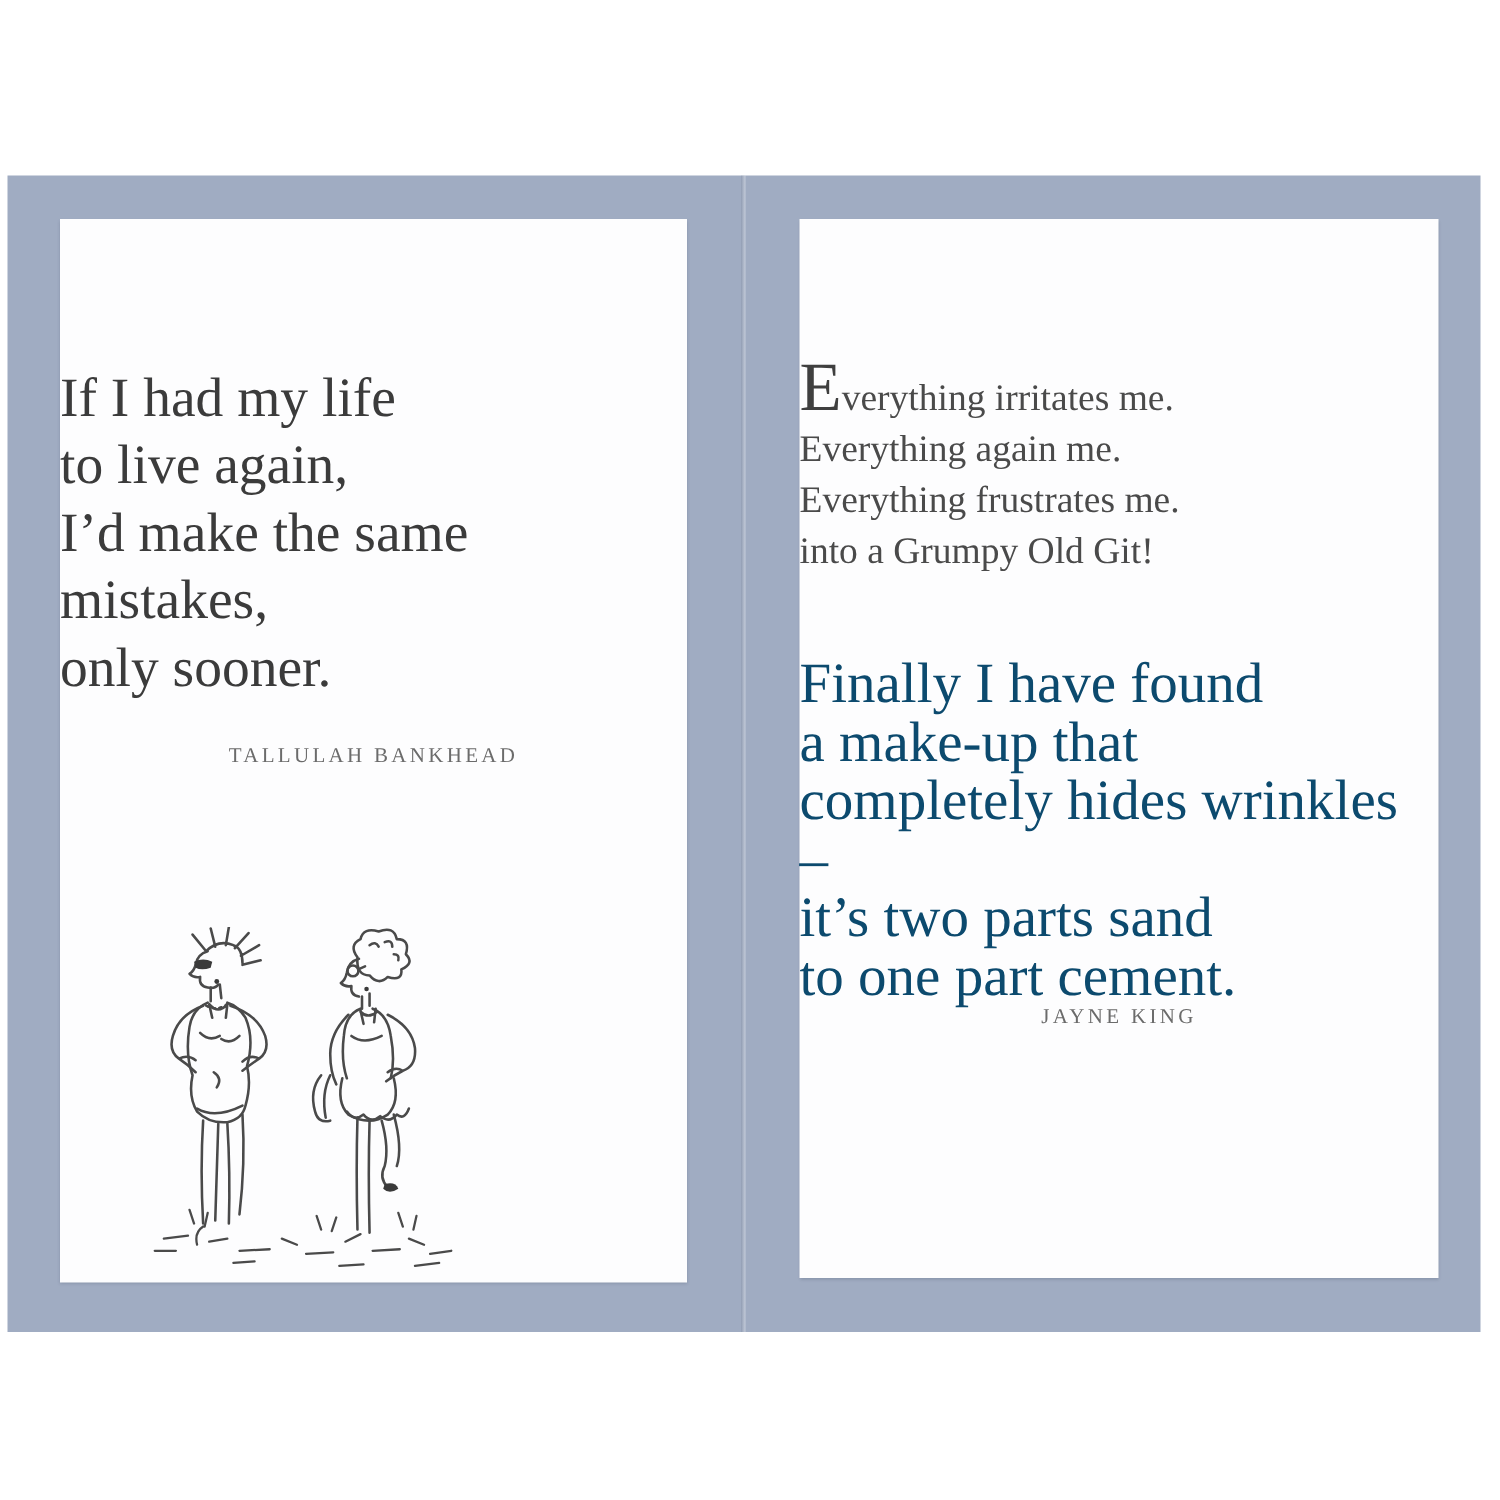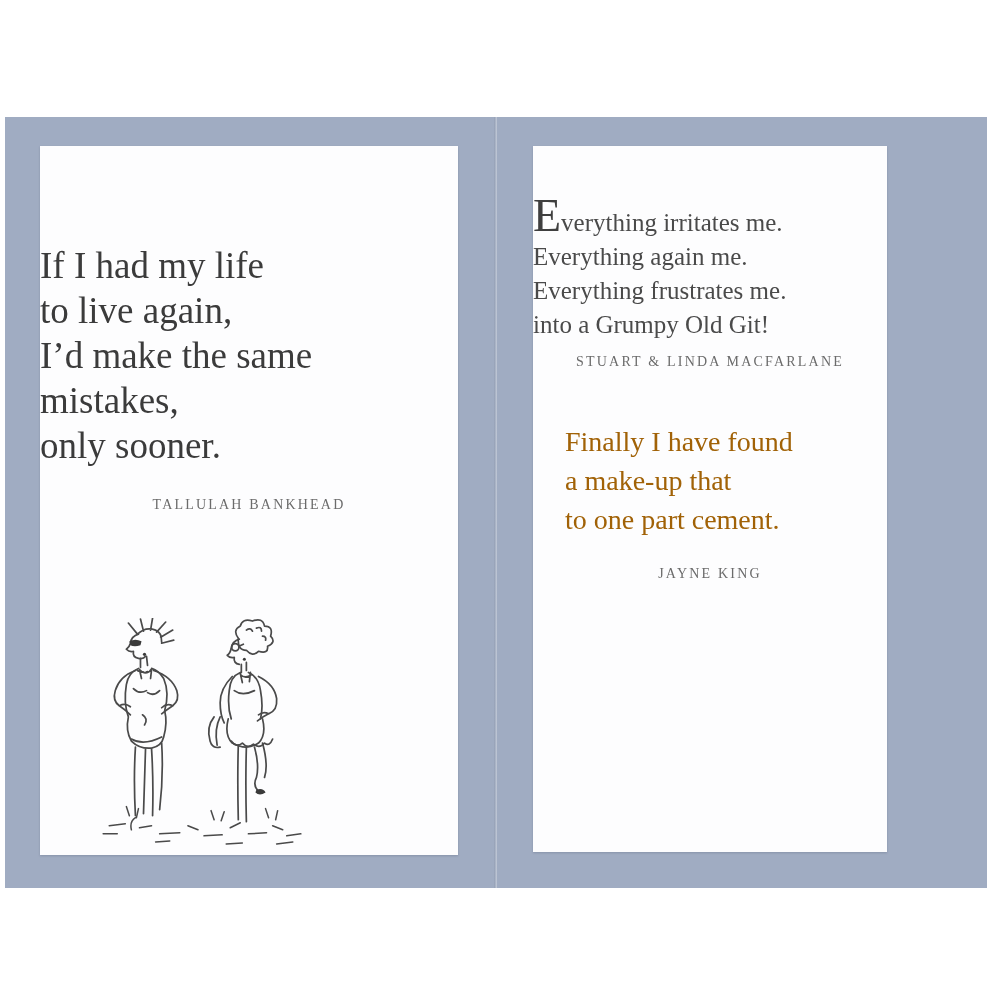--- a/index.html
+++ b/index.html
@@ -35,7 +35,7 @@
     box-shadow: 0 1px 2px rgba(60,70,95,0.25);
   }
   .page-left  { left: 35px;  width: 418px; height: 709px; padding-top: 97px; }
-  .page-right { left: 528px; width: 354px; height: 706px; padding-top: 60px; }
+  .page-right { left: 528px; width: 426px; height: 706px; padding-top: 103px; }
 
   .quote { text-align: left; }
   .q-left { font-size: 37px; line-height: 45px; color: #3b3b3b; }

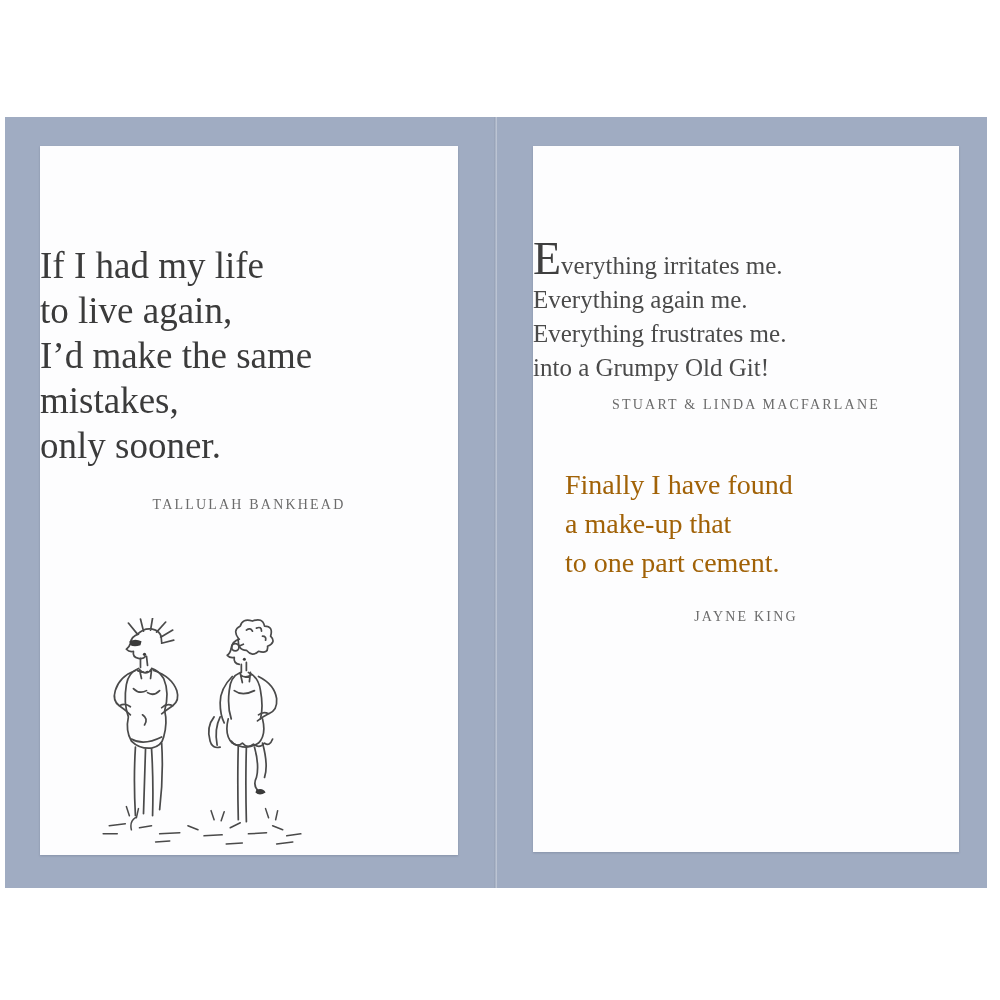--- a/index.html
+++ b/index.html
@@ -143,7 +143,6 @@
         <div class="line">Everything frustrates me.</div>
         <div class="line">into a Grumpy Old Git!</div>
       </div>
-      <div class="attribution attr-r1">STUART &amp; LINDA MACFARLANE</div>
 
       <div class="quote q-r2">
         <div class="line">Finally I have found</div>

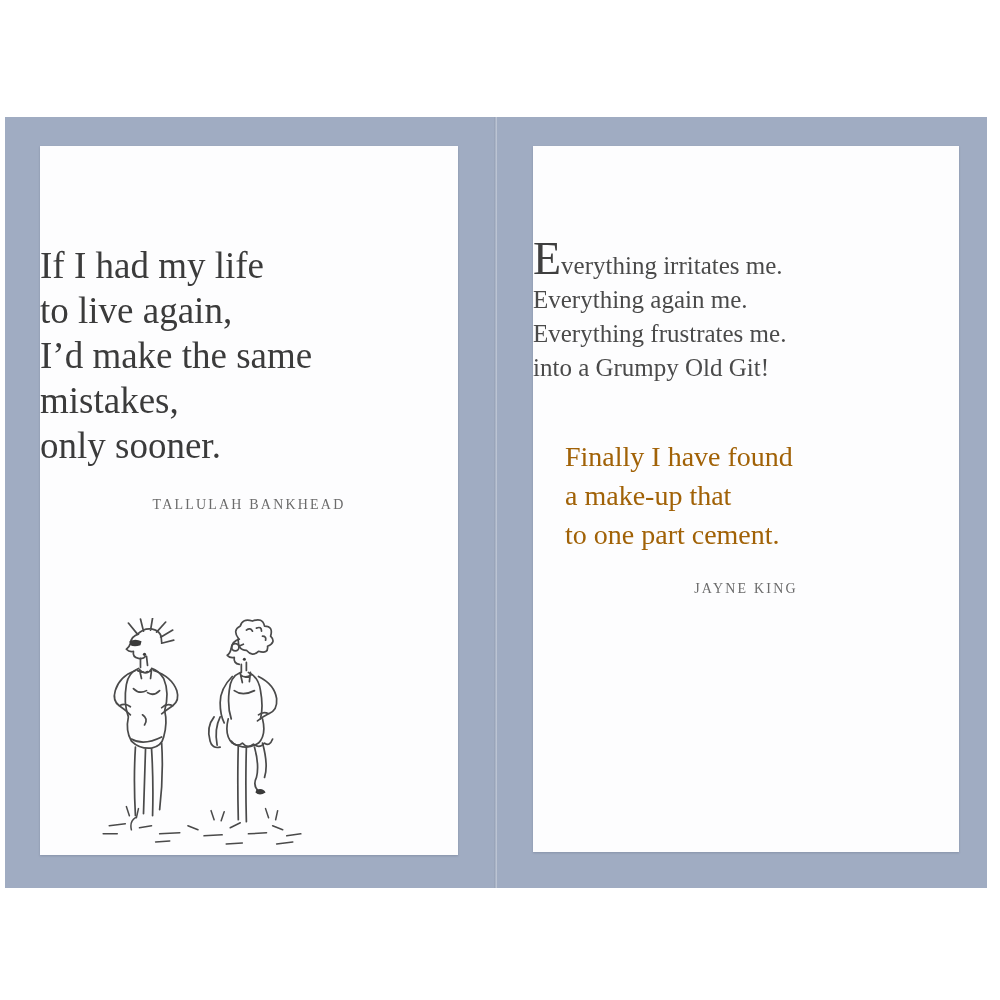--- a/index.html
+++ b/index.html
@@ -40,7 +40,7 @@
   .quote { text-align: left; }
   .q-left { font-size: 37px; line-height: 45px; color: #3b3b3b; }
   .q-r1   { font-size: 25px; line-height: 34px; color: #4a4a4a; }
-  .q-r2   { font-size: 28px; line-height: 39px; color: #a16207; margin-left: 32px; }
+  .q-r2   { font-size: 38px; line-height: 39px; color: #0c4a6e; }
   .q-r1 .dropcap {
     font-size: 46px;
     line-height: 0;

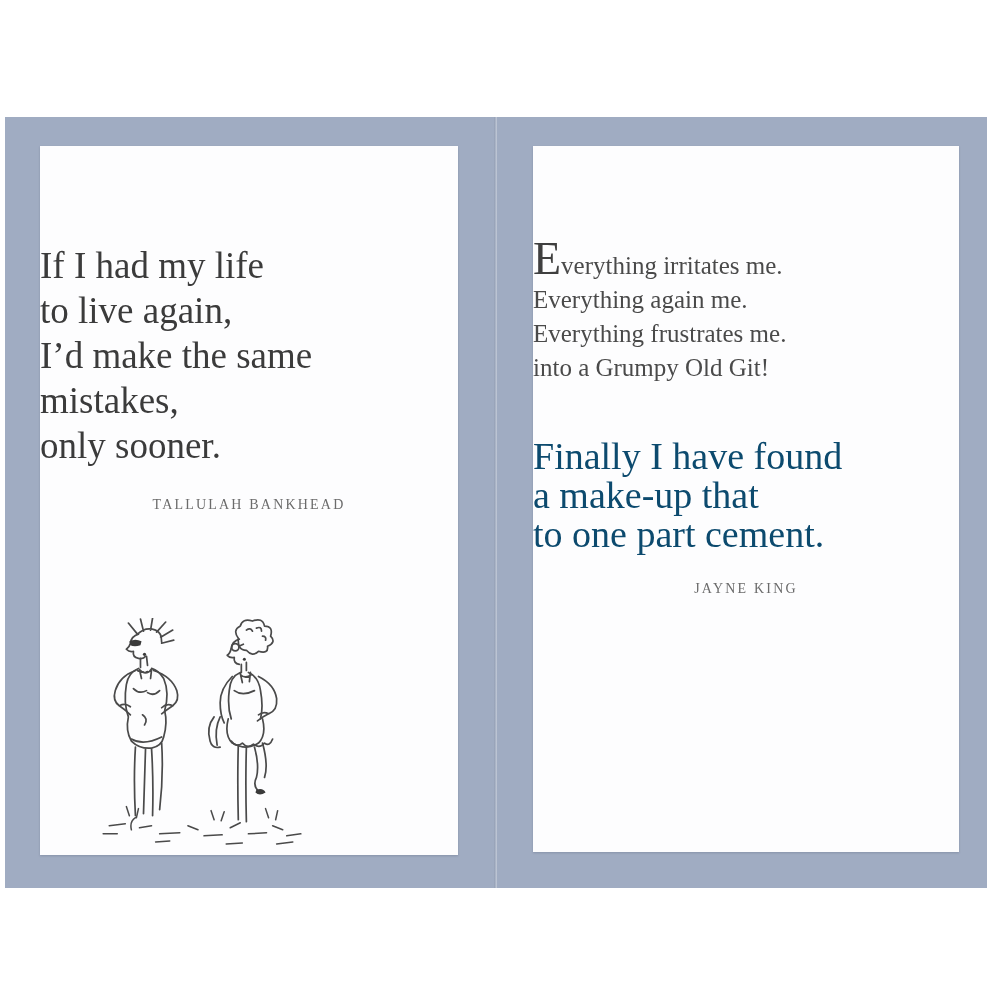--- a/index.html
+++ b/index.html
@@ -147,6 +147,7 @@
       <div class="quote q-r2">
         <div class="line">Finally I have found</div>
         <div class="line">a make-up that</div>
+        <div class="line">completely hides wrinkles –</div>
         <div class="line">to one part cement.</div>
       </div>
       <div class="attribution attr-r2">JAYNE KING</div>

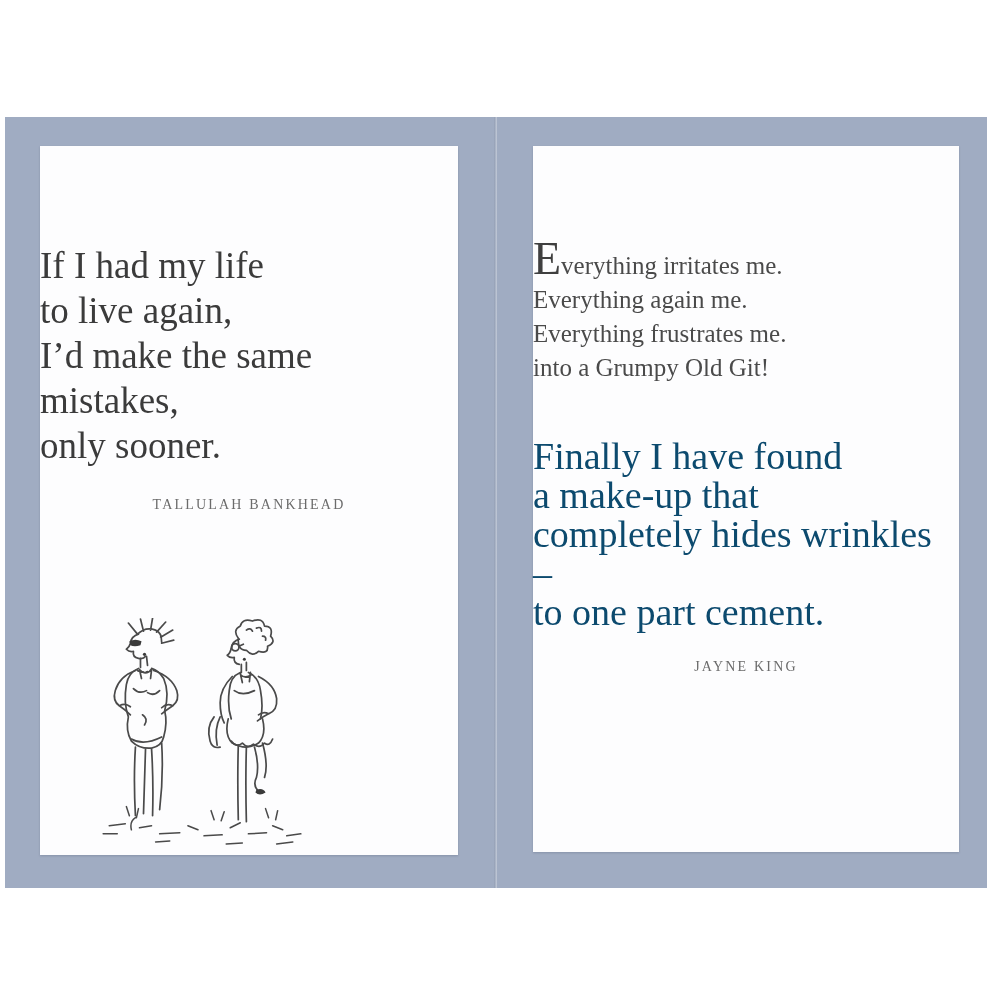--- a/index.html
+++ b/index.html
@@ -148,6 +148,7 @@
         <div class="line">Finally I have found</div>
         <div class="line">a make-up that</div>
         <div class="line">completely hides wrinkles –</div>
+        <div class="line">it’s two parts sand</div>
         <div class="line">to one part cement.</div>
       </div>
       <div class="attribution attr-r2">JAYNE KING</div>

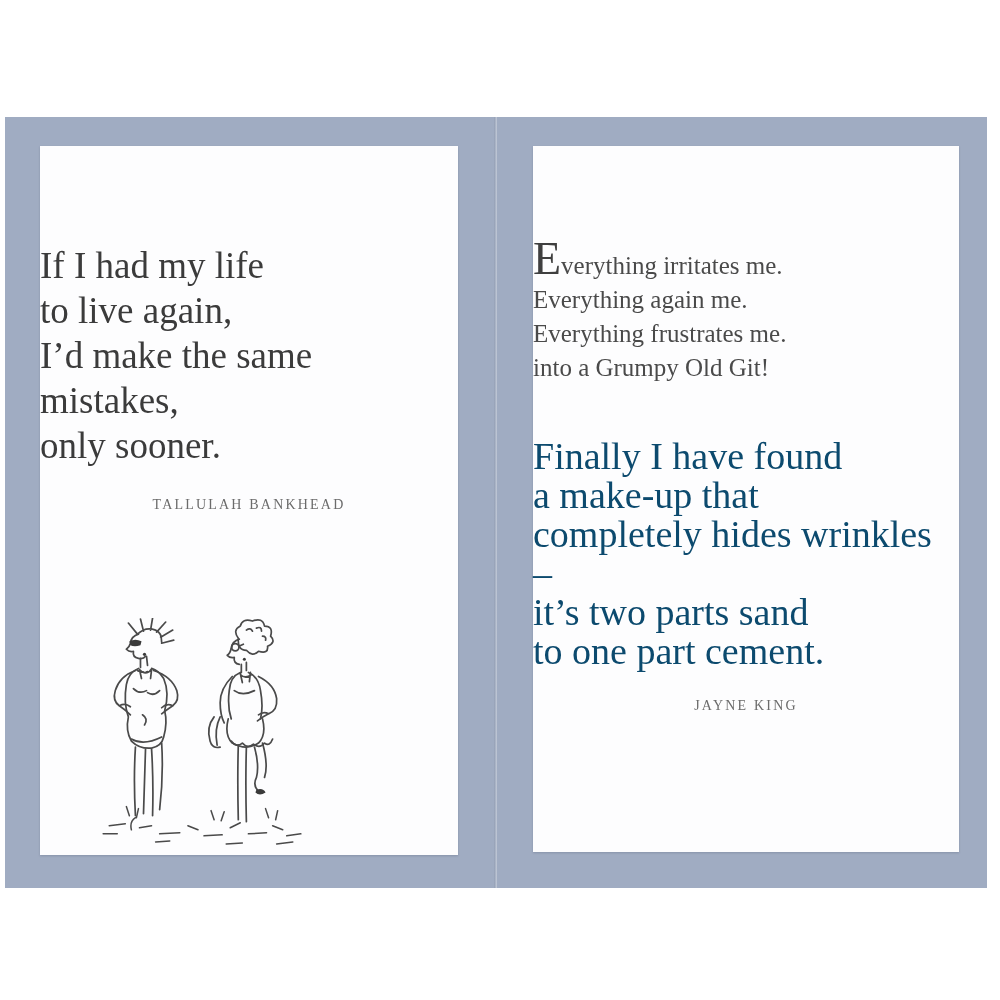--- a/index.html
+++ b/index.html
@@ -56,7 +56,7 @@
   .attr-left { margin-top: 29px; }
   .attr-r1   { margin-top: 12px; }
   .q-r2      { margin-top: 52px; }
-  .attr-r2   { margin-top: 27px; }
+  .attr-r2   { }
 
   .illustration {
     position: absolute;

